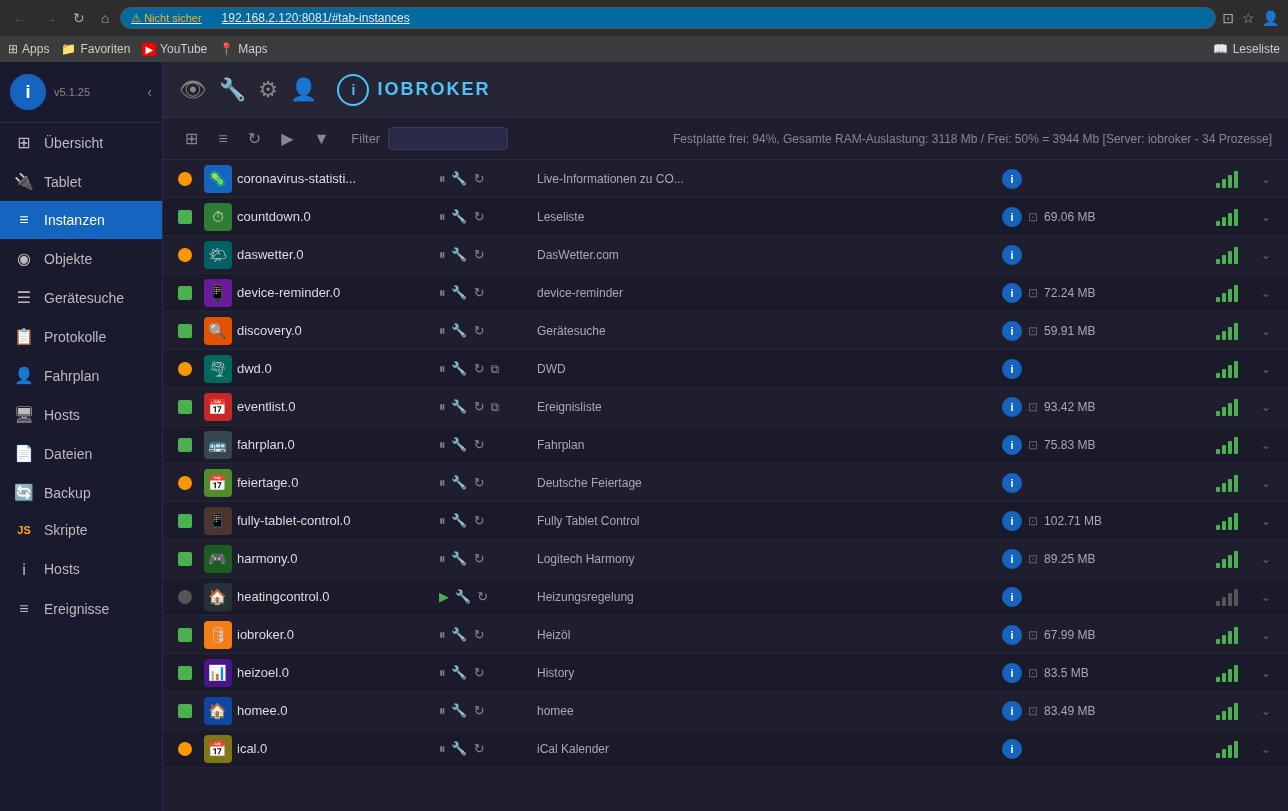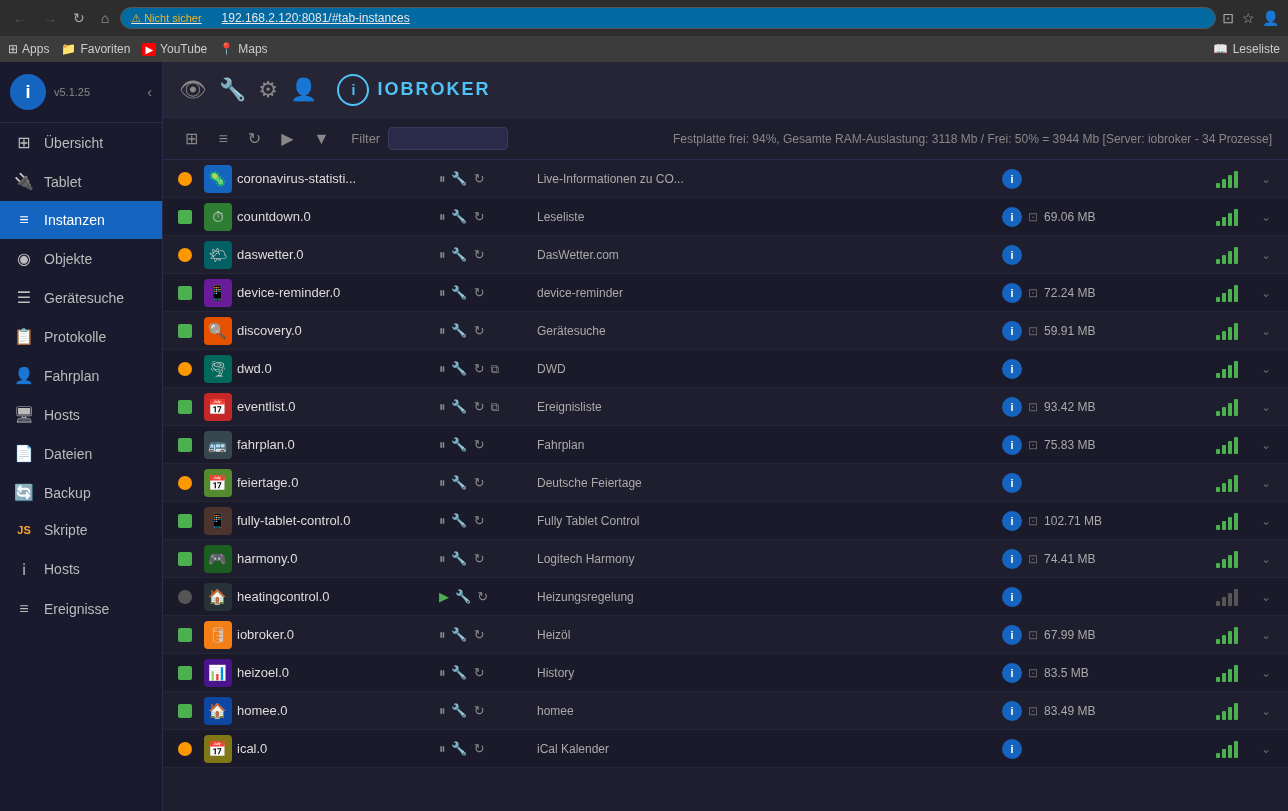--- a/index.html
+++ b/index.html
@@ -609,7 +609,7 @@
 
     <span class="info-btn">i</span>
     <span class="ram-icon">⊡</span>
-    <span class="ram-text">74.41 MB</span>
+    <span class="ram-text">89.25 MB</span>
 
     </div>
     <div class="col-signal">

